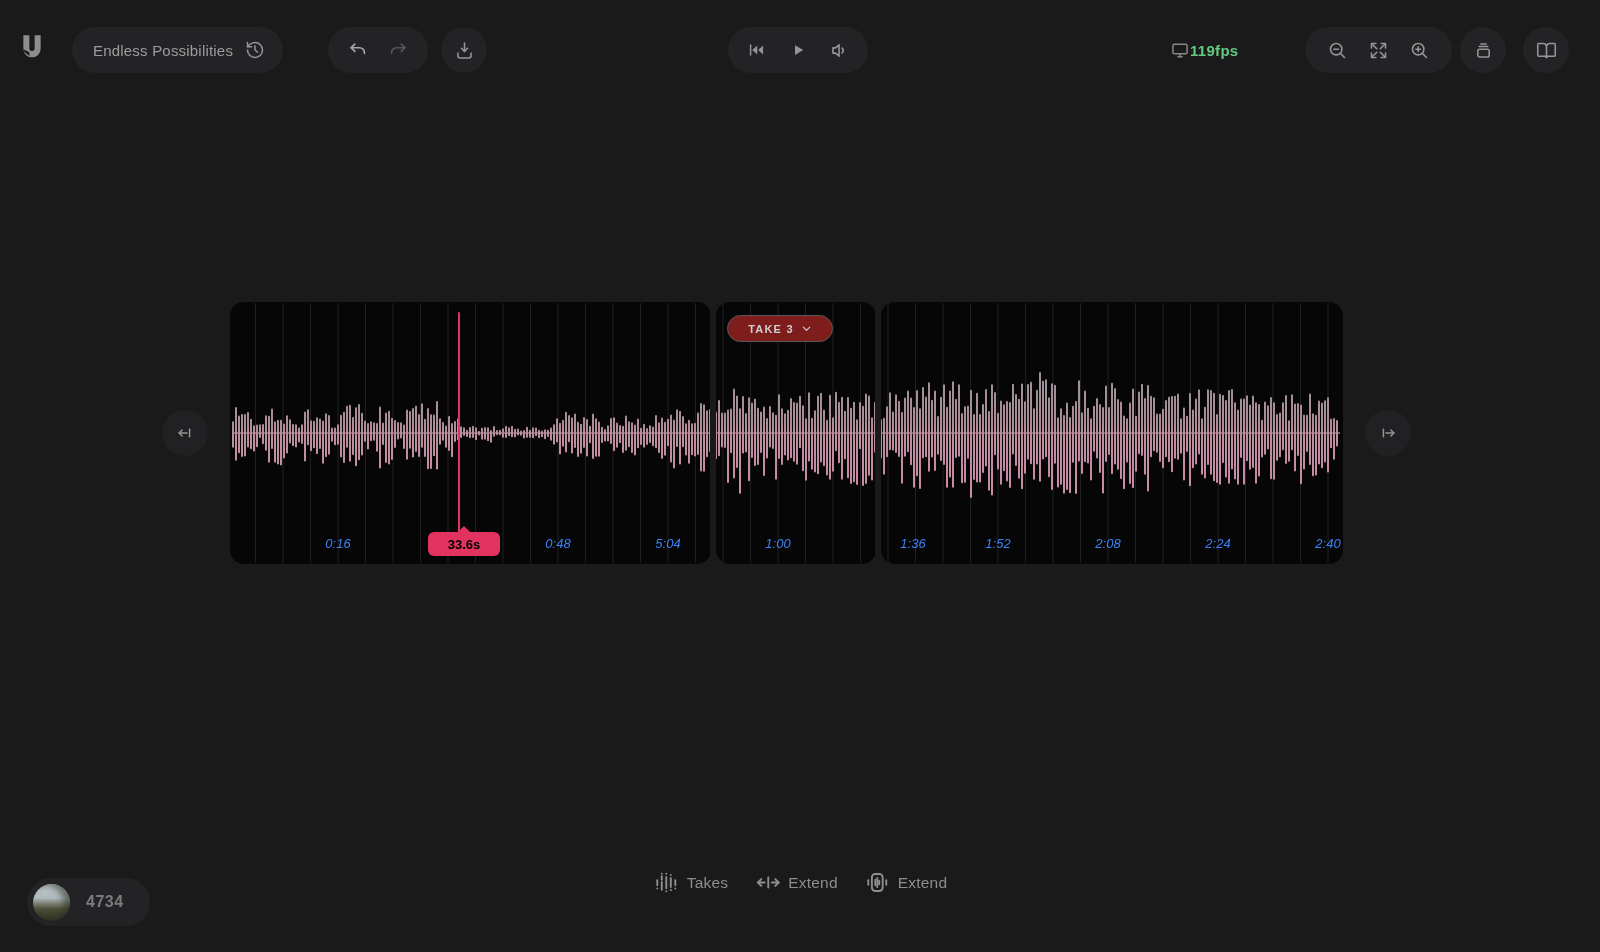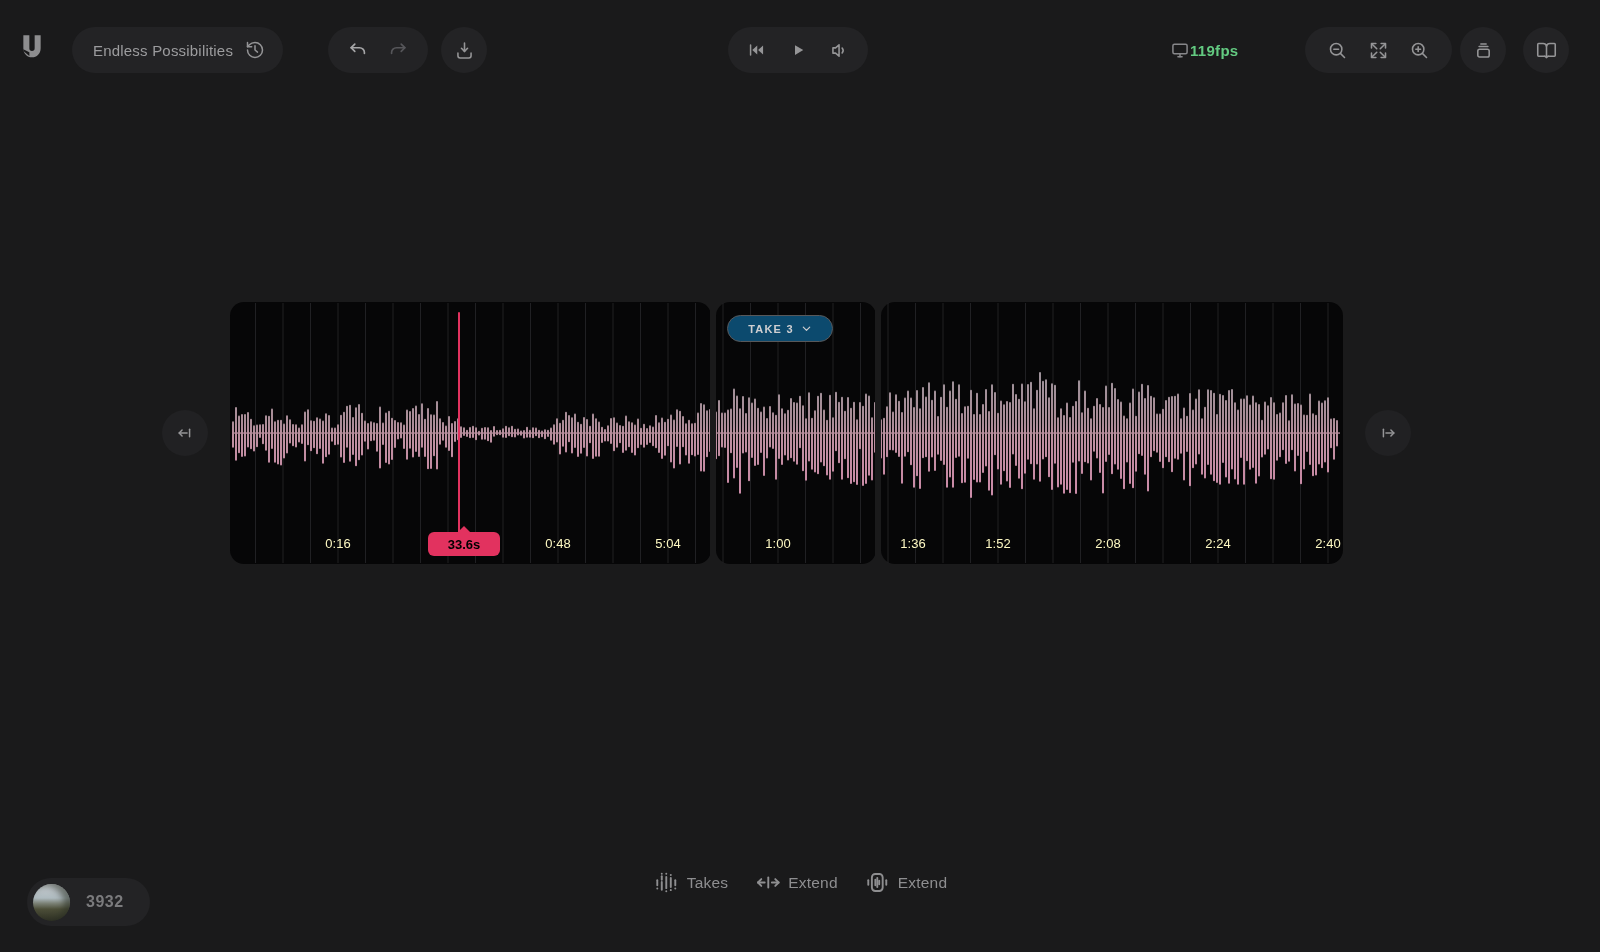--- a/index.html
+++ b/index.html
@@ -51,7 +51,7 @@
   #gap-0 { left:480px; } #gap-1 { left:645px; }
   #take-pill {
     position:absolute; left:497px; top:13px; width:106px; height:27px; z-index:5;
-    background:#0c4a6e; border:1.5px solid #58585a; border-radius:15px;
+    background:#7f1d1d; border:1.5px solid #58585a; border-radius:15px;
     display:flex; align-items:center; justify-content:center; gap:7px;
     color:#cfcfd1; font-size:11px; font-weight:bold; letter-spacing:1.2px; cursor:pointer;
   }

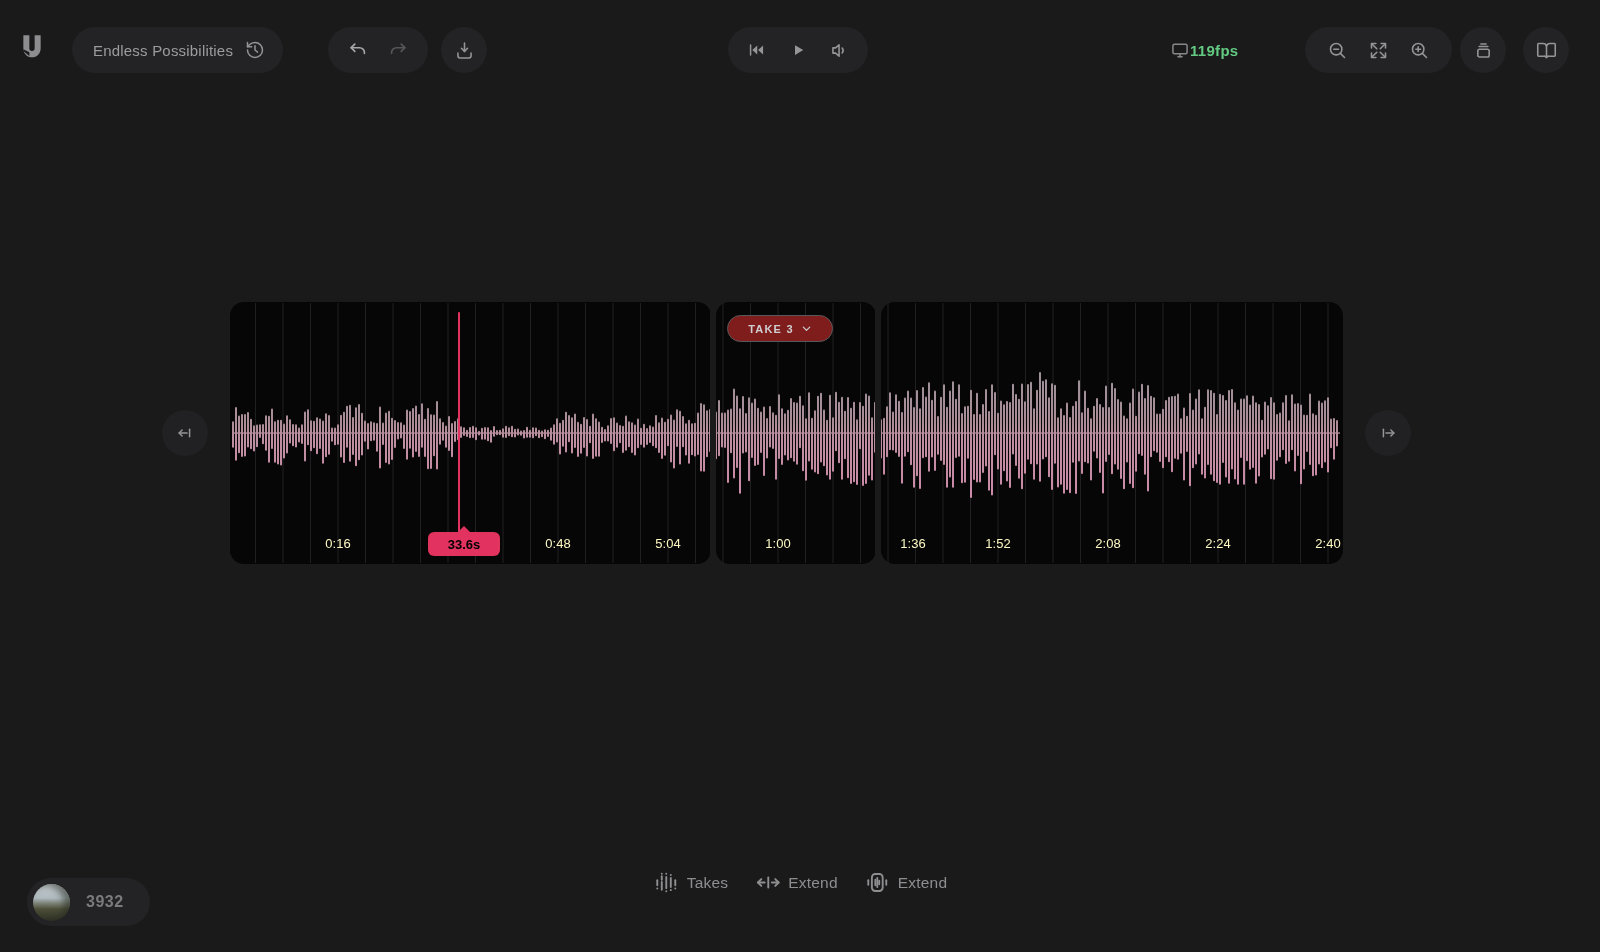--- a/index.html
+++ b/index.html
@@ -67,7 +67,7 @@
     border-left:7px solid transparent; border-right:7px solid transparent;
     border-bottom:7px solid #e2325f;
   }
-  .tick { position:absolute; top:234px; transform:translateX(-50%); font-size:13px; color:#fef9c3; z-index:4; }
+  .tick { position:absolute; top:234px; transform:translateX(-50%); font-size:13px; color:#3b82f6; z-index:4;font-style:italic; }
   .seek-btn { position:absolute; top:410px; width:46px; height:46px; border-radius:50%; background:#212123; border:none; cursor:pointer; display:flex; align-items:center; justify-content:center; }
   #seek-left-btn { left:162px; } #seek-right-btn { left:1365px; }
 

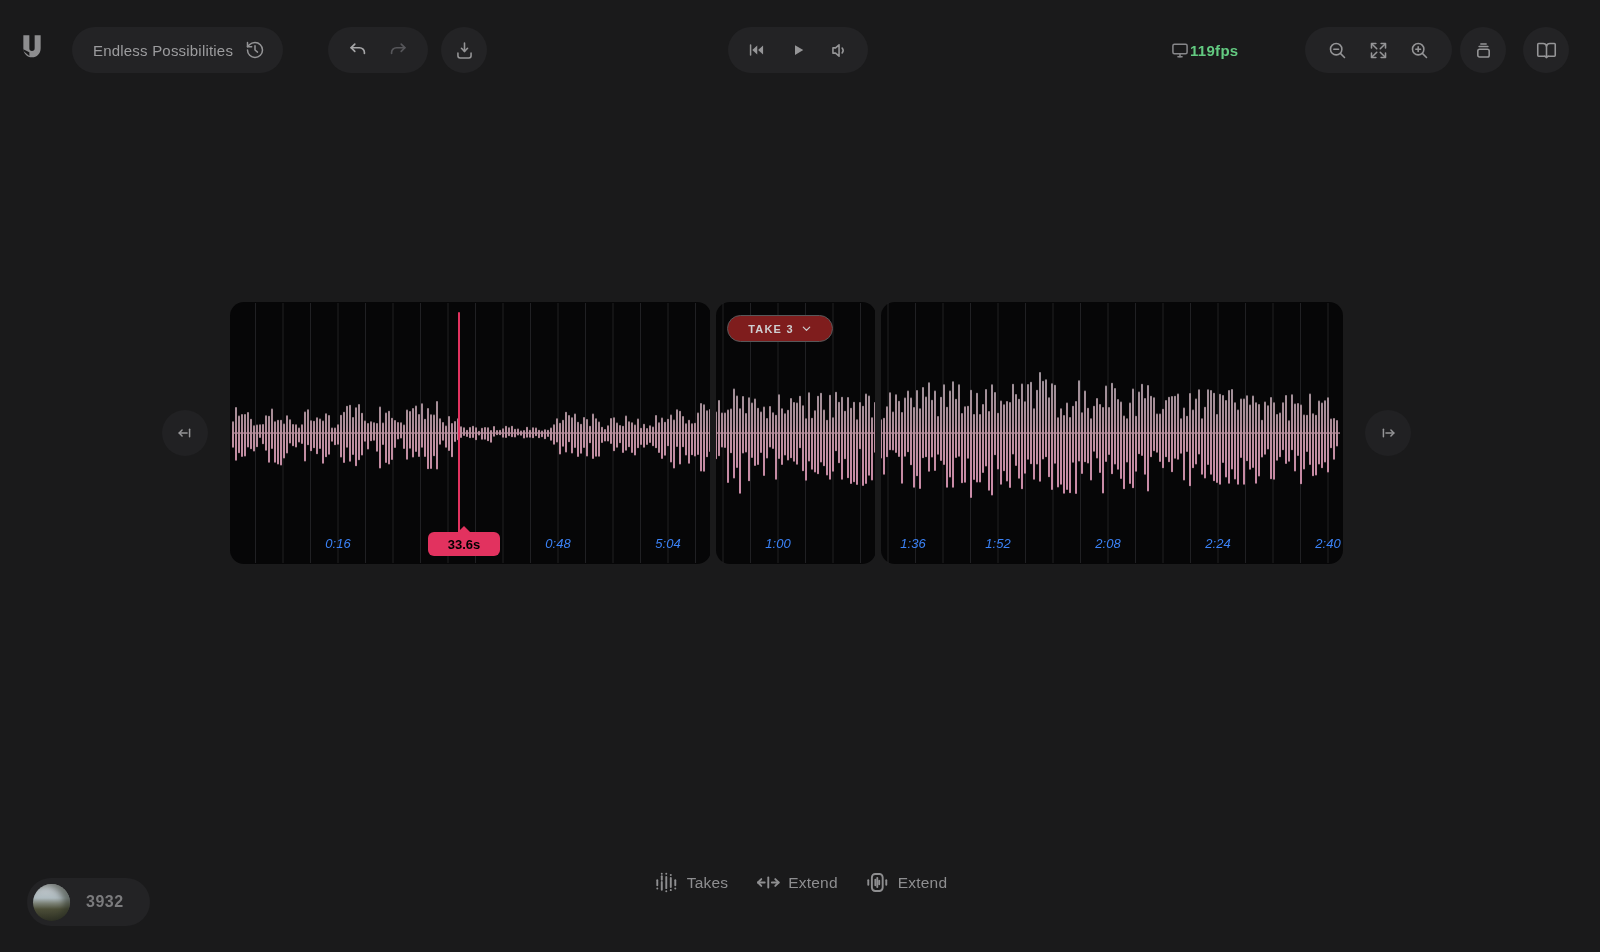--- a/index.html
+++ b/index.html
@@ -679,7 +679,7 @@
 
 <div id="user-pill">
   <div id="avatar"></div>
-  <span id="credits">3932</span>
+  <span id="credits">4734</span>
 </div>
 
 <div id="actions">

